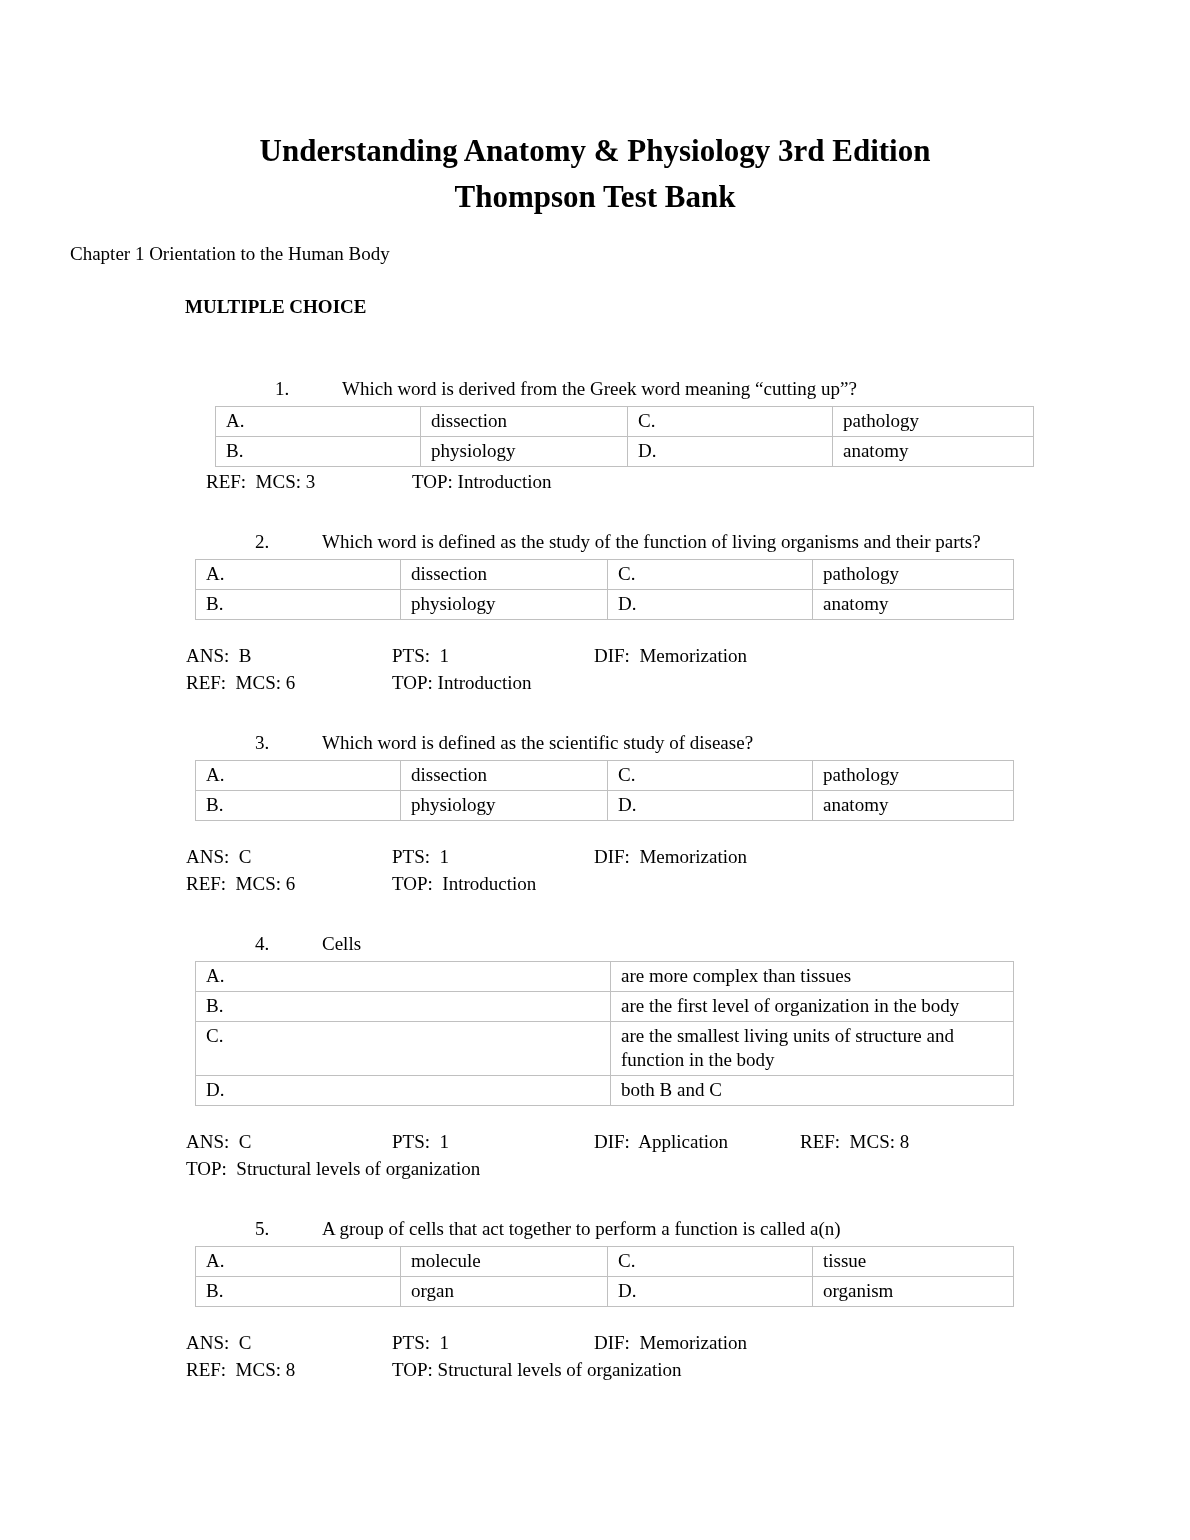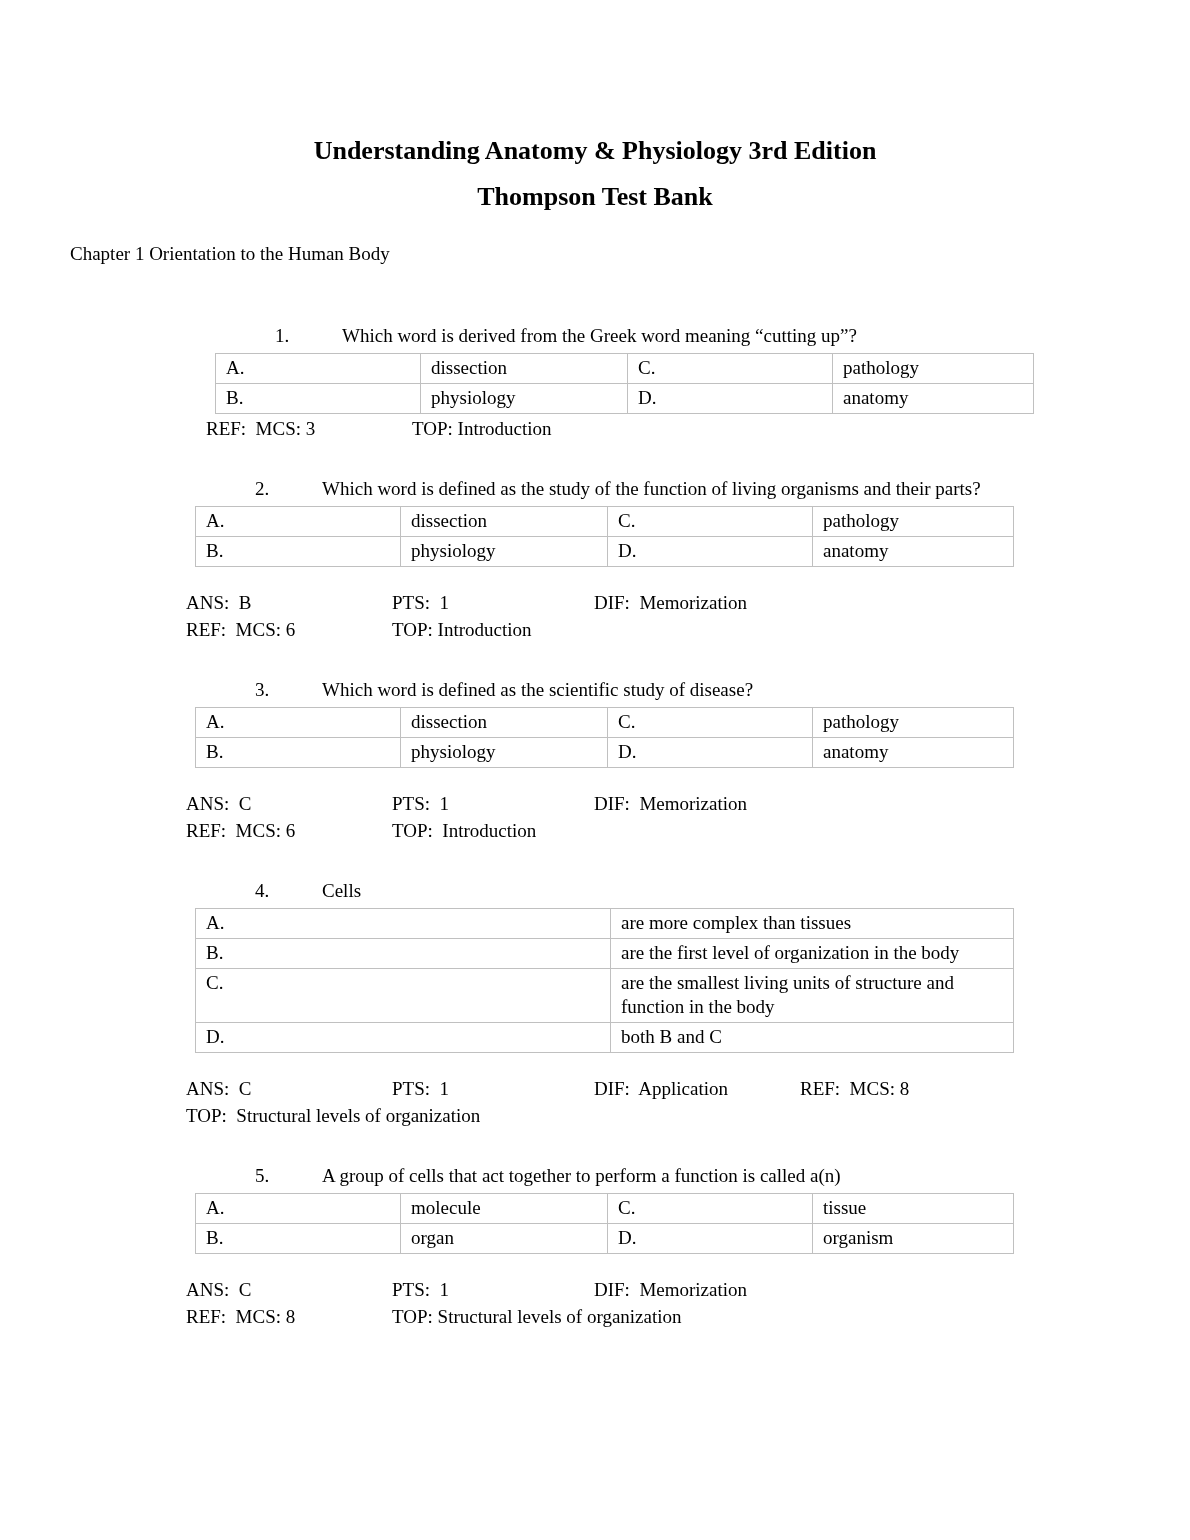--- a/index.html
+++ b/index.html
@@ -12,7 +12,7 @@
   }
   .page { width:1190px; height:1540px; background:#fff; }
   .title {
-    font-size:26px; font-weight:bold; text-align:center;
+    font-size:31px; font-weight:bold; text-align:center;
     margin-top:128px; line-height:46px;
   }
   .chapter { margin:20px 0 0 70px; line-height:27px; }

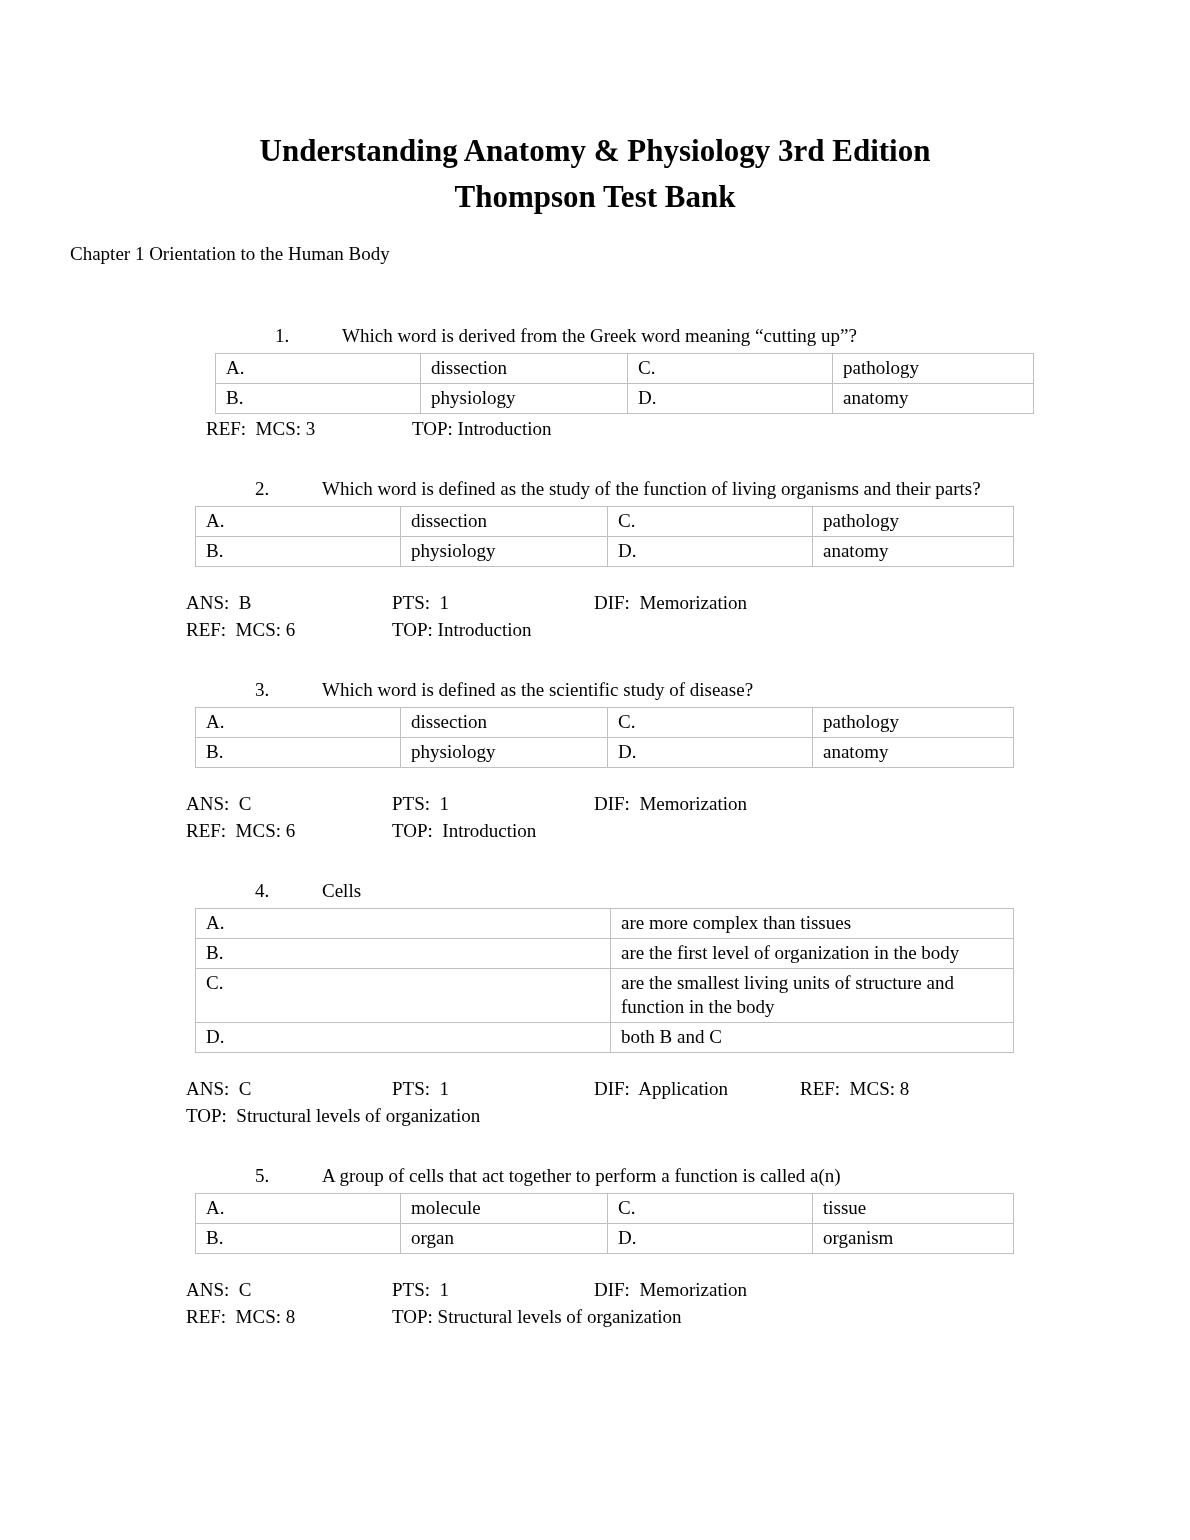--- a/index.html
+++ b/index.html
@@ -51,6 +51,7 @@
   </h1>
 
   <p class="chapter">Chapter 1 Orientation to the Human Body</p>
+  <p class="section">MULTIPLE CHOICE</p>
 
   <div class="question first">
     <p class="q-line"><span class="q-num">1.</span><span>Which word is derived from the Greek word meaning “cutting up”?</span></p>

